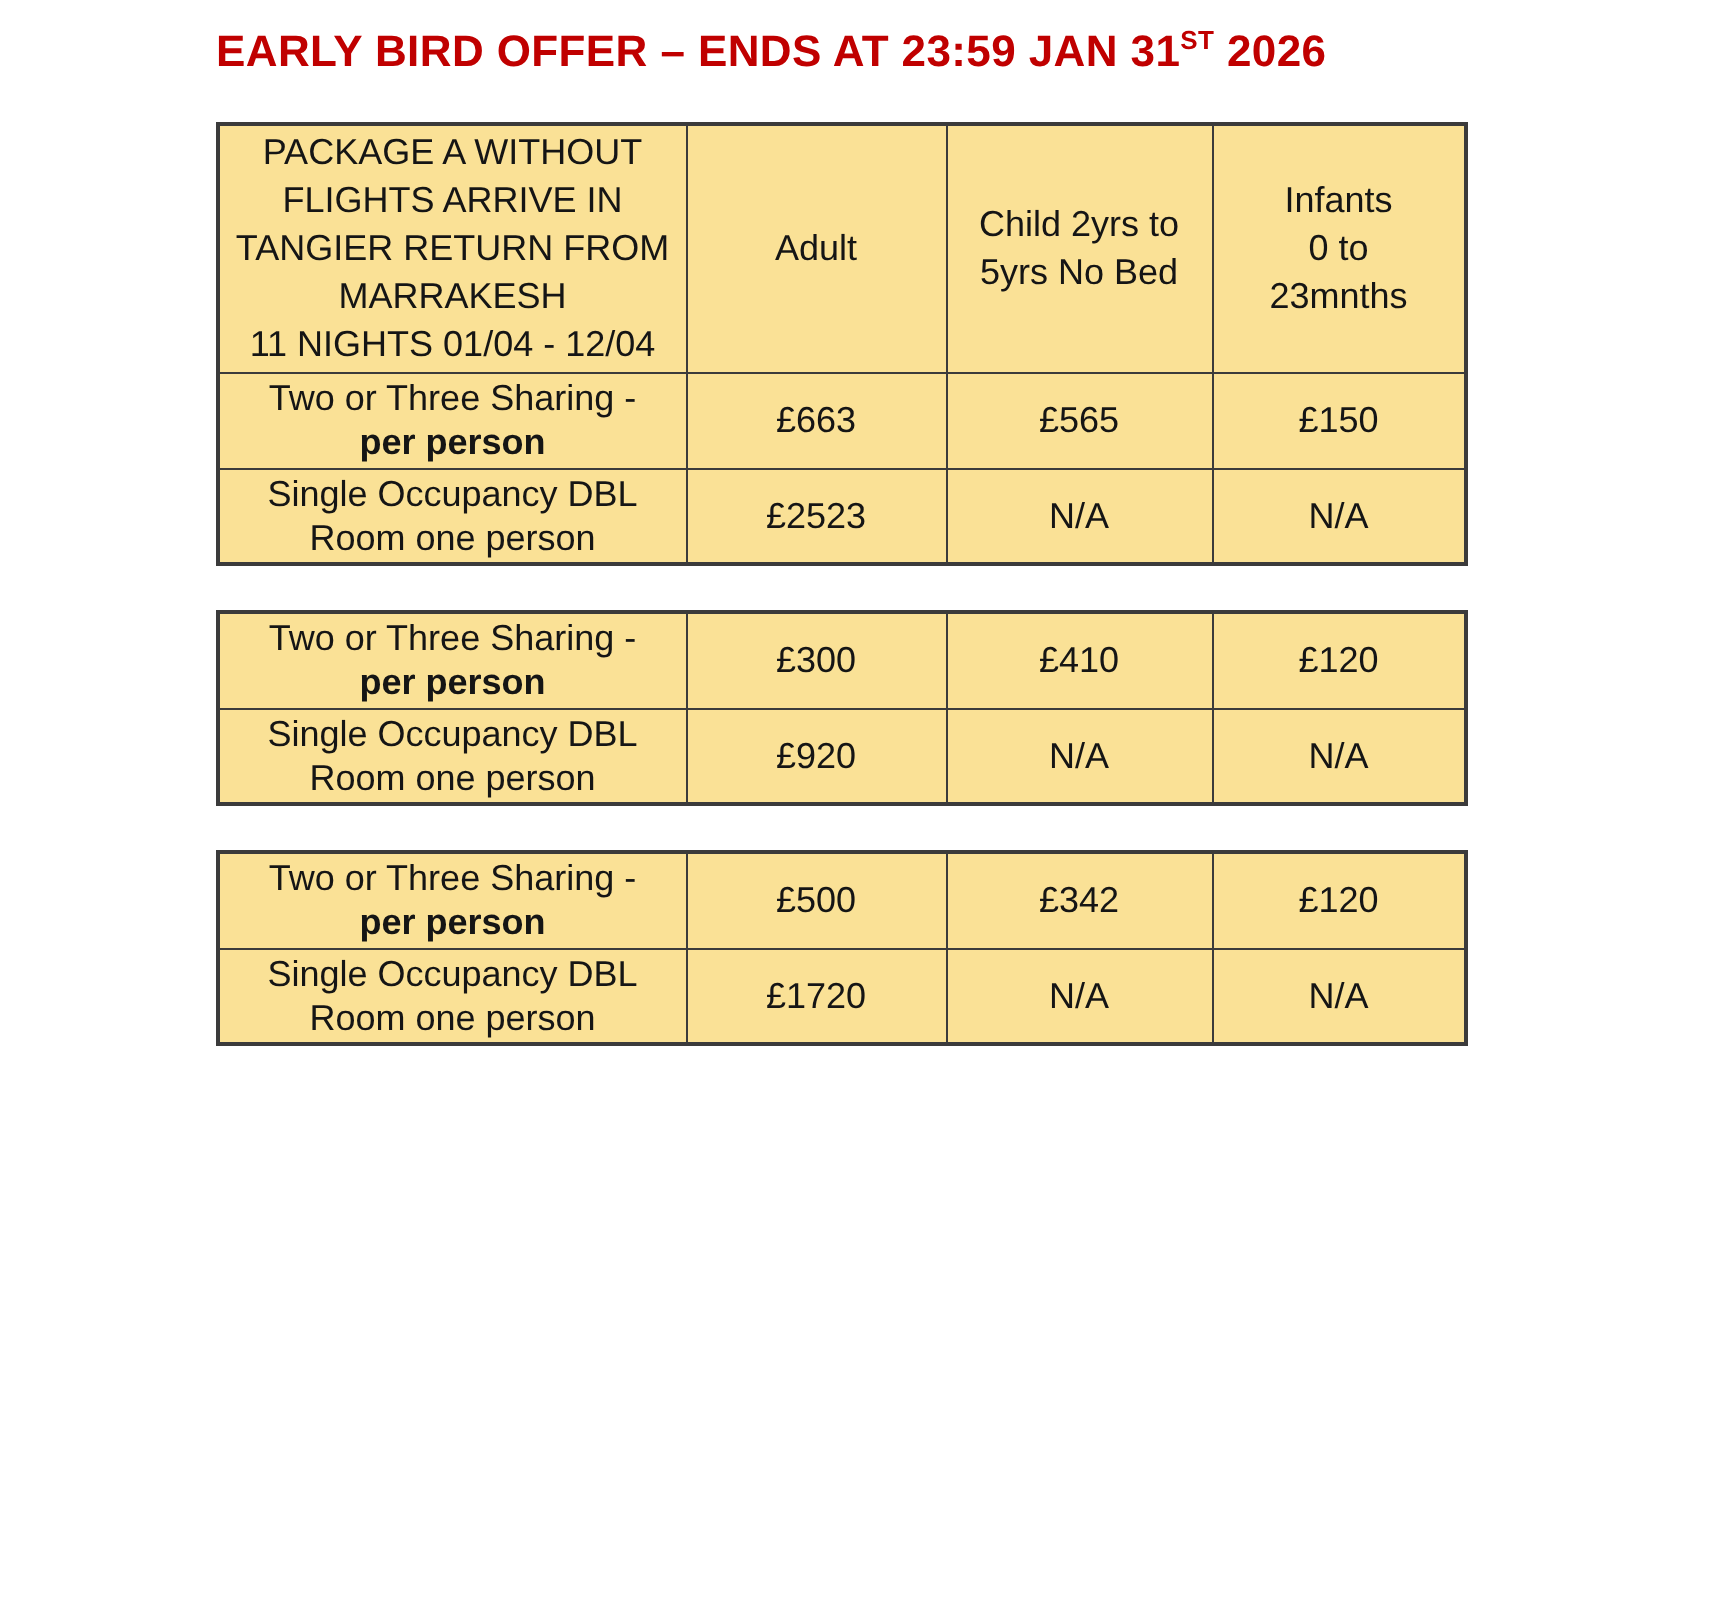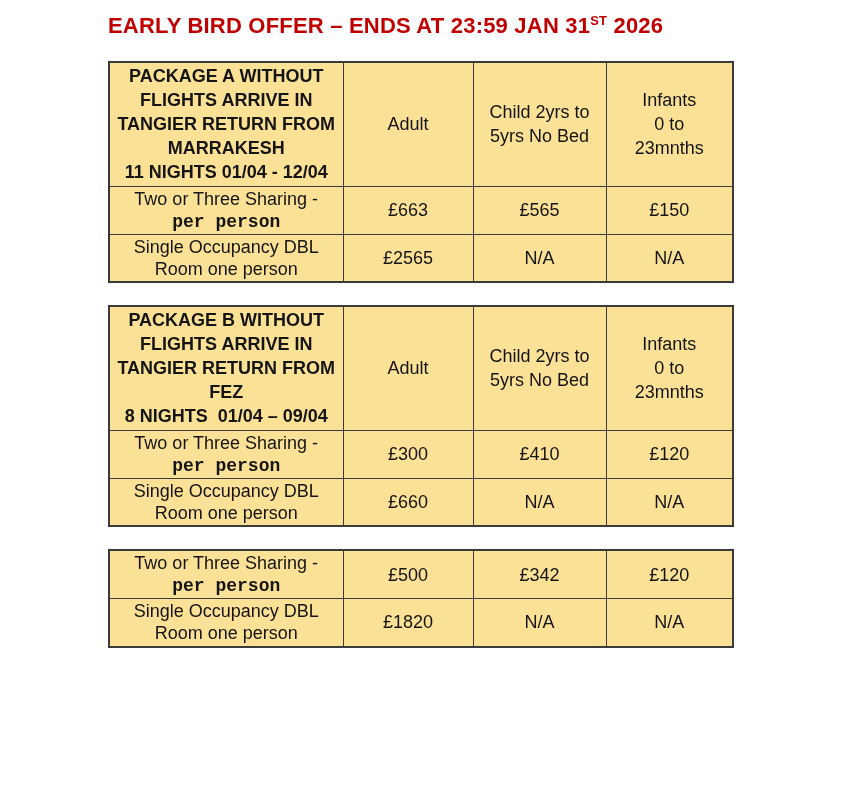--- a/index.html
+++ b/index.html
@@ -54,7 +54,7 @@
   }
   tr.hdr td { height: 124px; line-height: 24px; }
   tr.data td { height: 48px; line-height: 22px; }
-  .pkg-title { font-weight: bold; line-height: 24.5px; }
+  .pkg-title { font-weight: normal; line-height: 24.5px; }
   .bold { font-weight: bold; font-family: Liberation Mono, monospace; }
   col.c1 { width: 234px; }
   col.c2 { width: 130px; }

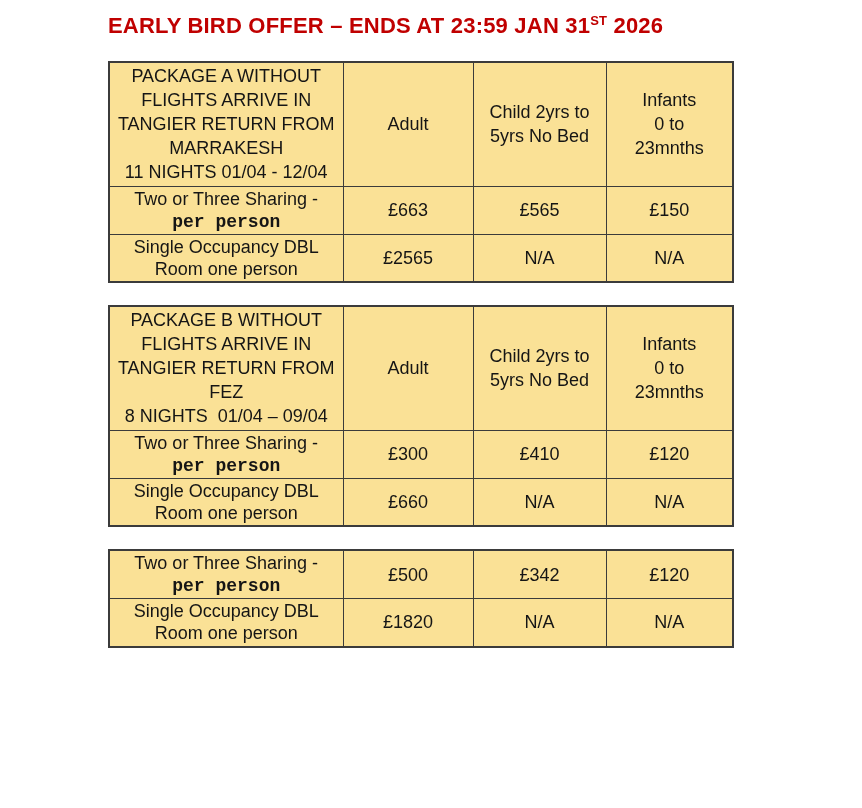--- a/index.html
+++ b/index.html
@@ -55,7 +55,7 @@
   tr.hdr td { height: 124px; line-height: 24px; }
   tr.data td { height: 48px; line-height: 22px; }
   .pkg-title { font-weight: normal; line-height: 24.5px; }
-  .bold { font-weight: bold; font-family: Liberation Mono, monospace; }
+  .bold { font-weight: bold; }
   col.c1 { width: 234px; }
   col.c2 { width: 130px; }
   col.c3 { width: 133px; }

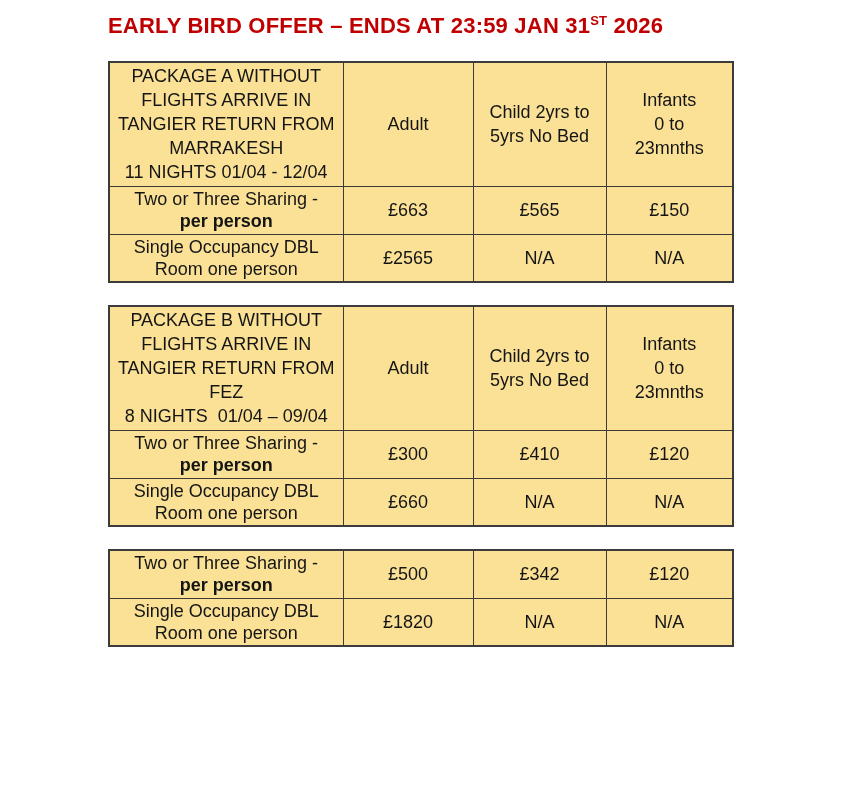--- a/index.html
+++ b/index.html
@@ -90,7 +90,7 @@
       </tr>
       <tr class="data">
         <td><span>Single Occupancy DBL</span><br><span>Room one person</span></td>
-        <td>£2565</td>
+        <td>£2523</td>
         <td>N/A</td>
         <td>N/A</td>
       </tr>

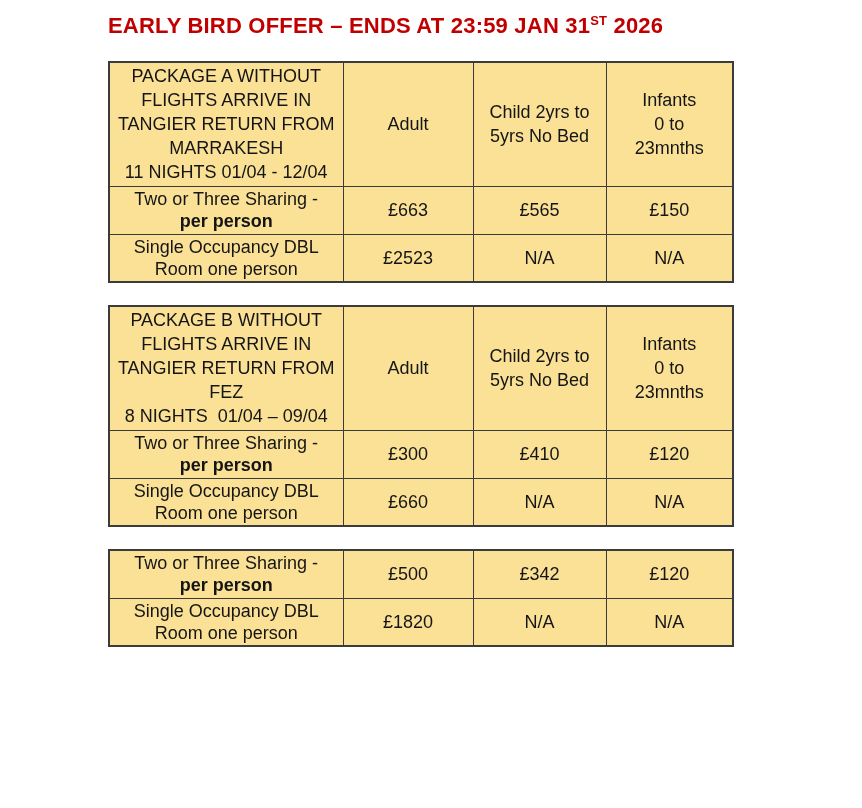--- a/index.html
+++ b/index.html
@@ -105,12 +105,6 @@
         <col class="c4">
       </colgroup>
     <tbody>
-      <tr class="hdr">
-        <td class="pkg-title">PACKAGE B WITHOUT<br>FLIGHTS ARRIVE IN<br>TANGIER RETURN FROM<br>FEZ<br>8 NIGHTS&nbsp; 01/04 – 09/04</td>
-        <td>Adult</td>
-        <td>Child 2yrs to<br>5yrs No Bed</td>
-        <td>Infants<br>0 to<br>23mnths</td>
-      </tr>
       <tr class="data">
         <td><span>Two or Three Sharing -</span><br><span class="bold">per person</span></td>
         <td>£300</td>

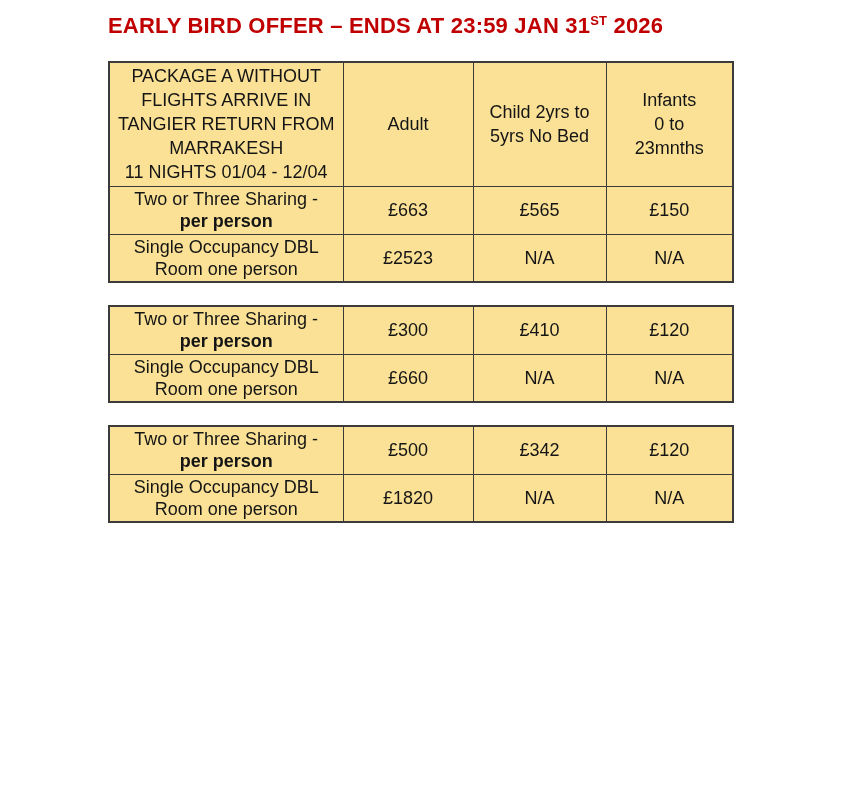--- a/index.html
+++ b/index.html
@@ -113,7 +113,7 @@
       </tr>
       <tr class="data">
         <td><span>Single Occupancy DBL</span><br><span>Room one person</span></td>
-        <td>£660</td>
+        <td>£920</td>
         <td>N/A</td>
         <td>N/A</td>
       </tr>

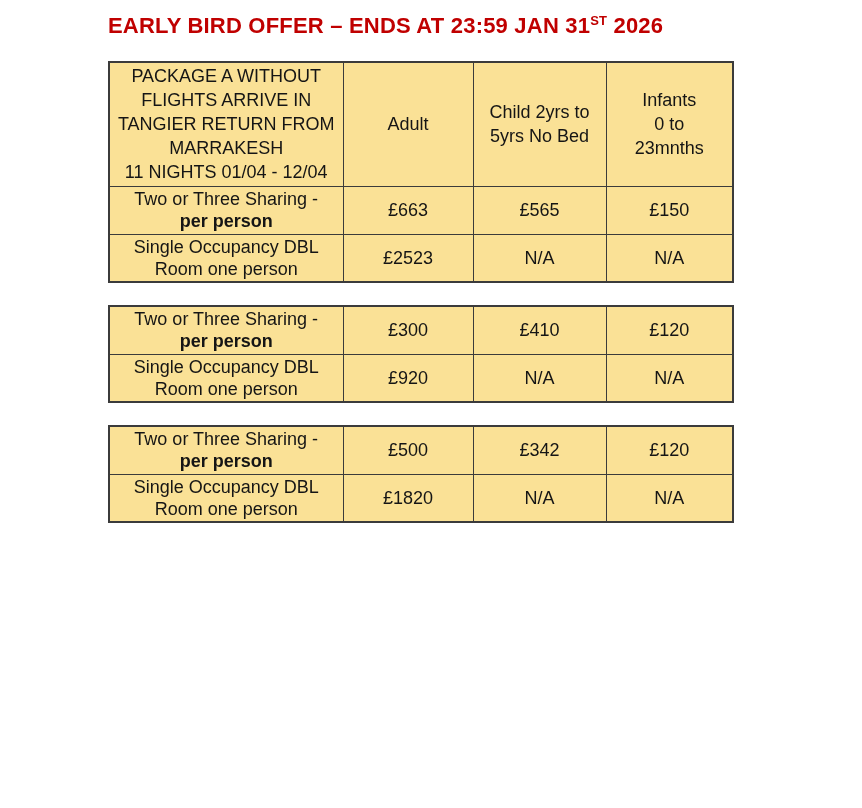--- a/index.html
+++ b/index.html
@@ -136,7 +136,7 @@
       </tr>
       <tr class="data">
         <td><span>Single Occupancy DBL</span><br><span>Room one person</span></td>
-        <td>£1820</td>
+        <td>£1720</td>
         <td>N/A</td>
         <td>N/A</td>
       </tr>

